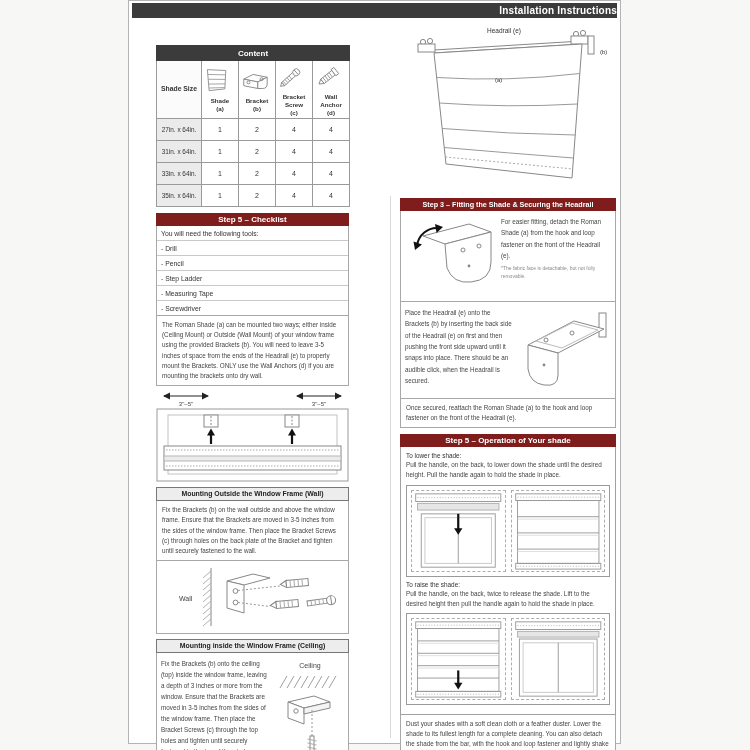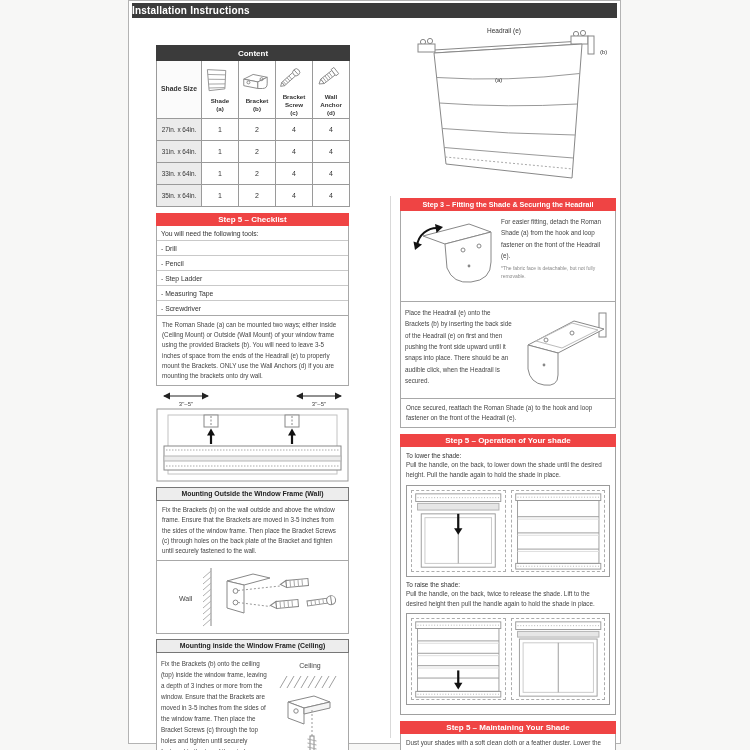--- a/index.html
+++ b/index.html
@@ -14,7 +14,7 @@
   }
   .titlebar{
     margin:2px 3px 0 3px;height:15px;background:#3b3b3b;color:#fff;
-    font-size:10px;font-weight:bold;text-align:left;line-height:15px;
+    font-size:10px;font-weight:bold;text-align:right;line-height:15px;
     letter-spacing:.2px;
   }
   .col-left{position:absolute;left:27px;top:44px;width:193px;}

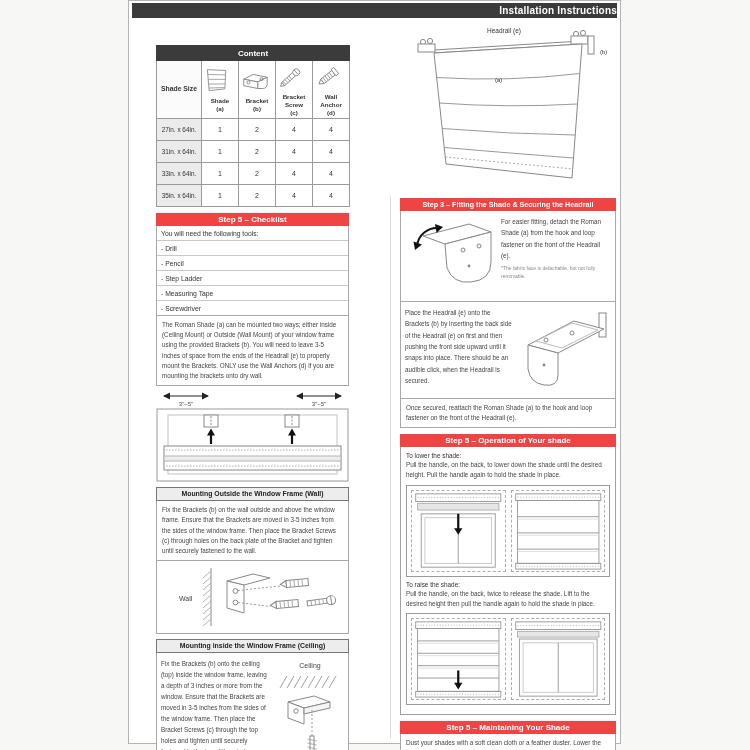--- a/index.html
+++ b/index.html
@@ -39,7 +39,7 @@
 
   
   .hdr-dark{
-    background:#ef4444;color:#fff;font-weight:bold;text-align:center;
+    background:#7f1d1d;color:#fff;font-weight:bold;text-align:center;
     height:13px;line-height:13px;font-size:8px;margin-top:6px;
   }
   .hdr-dark.small{font-size:7.2px;}

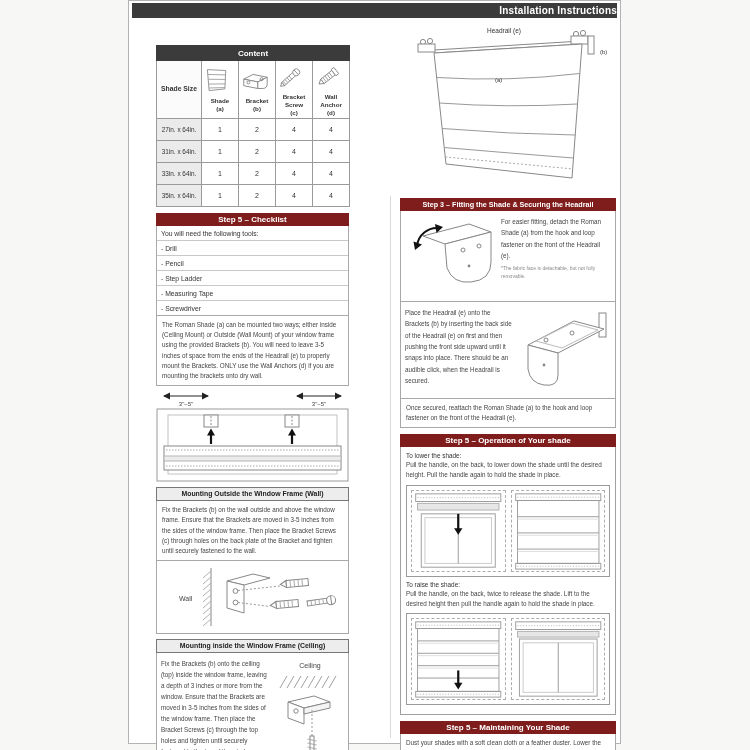--- a/index.html
+++ b/index.html
@@ -428,7 +428,6 @@
       </div>
     </div>
 
-    <div class="hdr-dark">Step 5 – Maintaining Your Shade</div>
     <div class="box textpad">
       <div>Dust your shades with a soft clean cloth or a feather duster. Lower the shade to its fullest length for a complete cleaning. You can also detach the shade from the bar, with the hook and loop fastener and lightly shake for a simple cleaning.</div>
 

